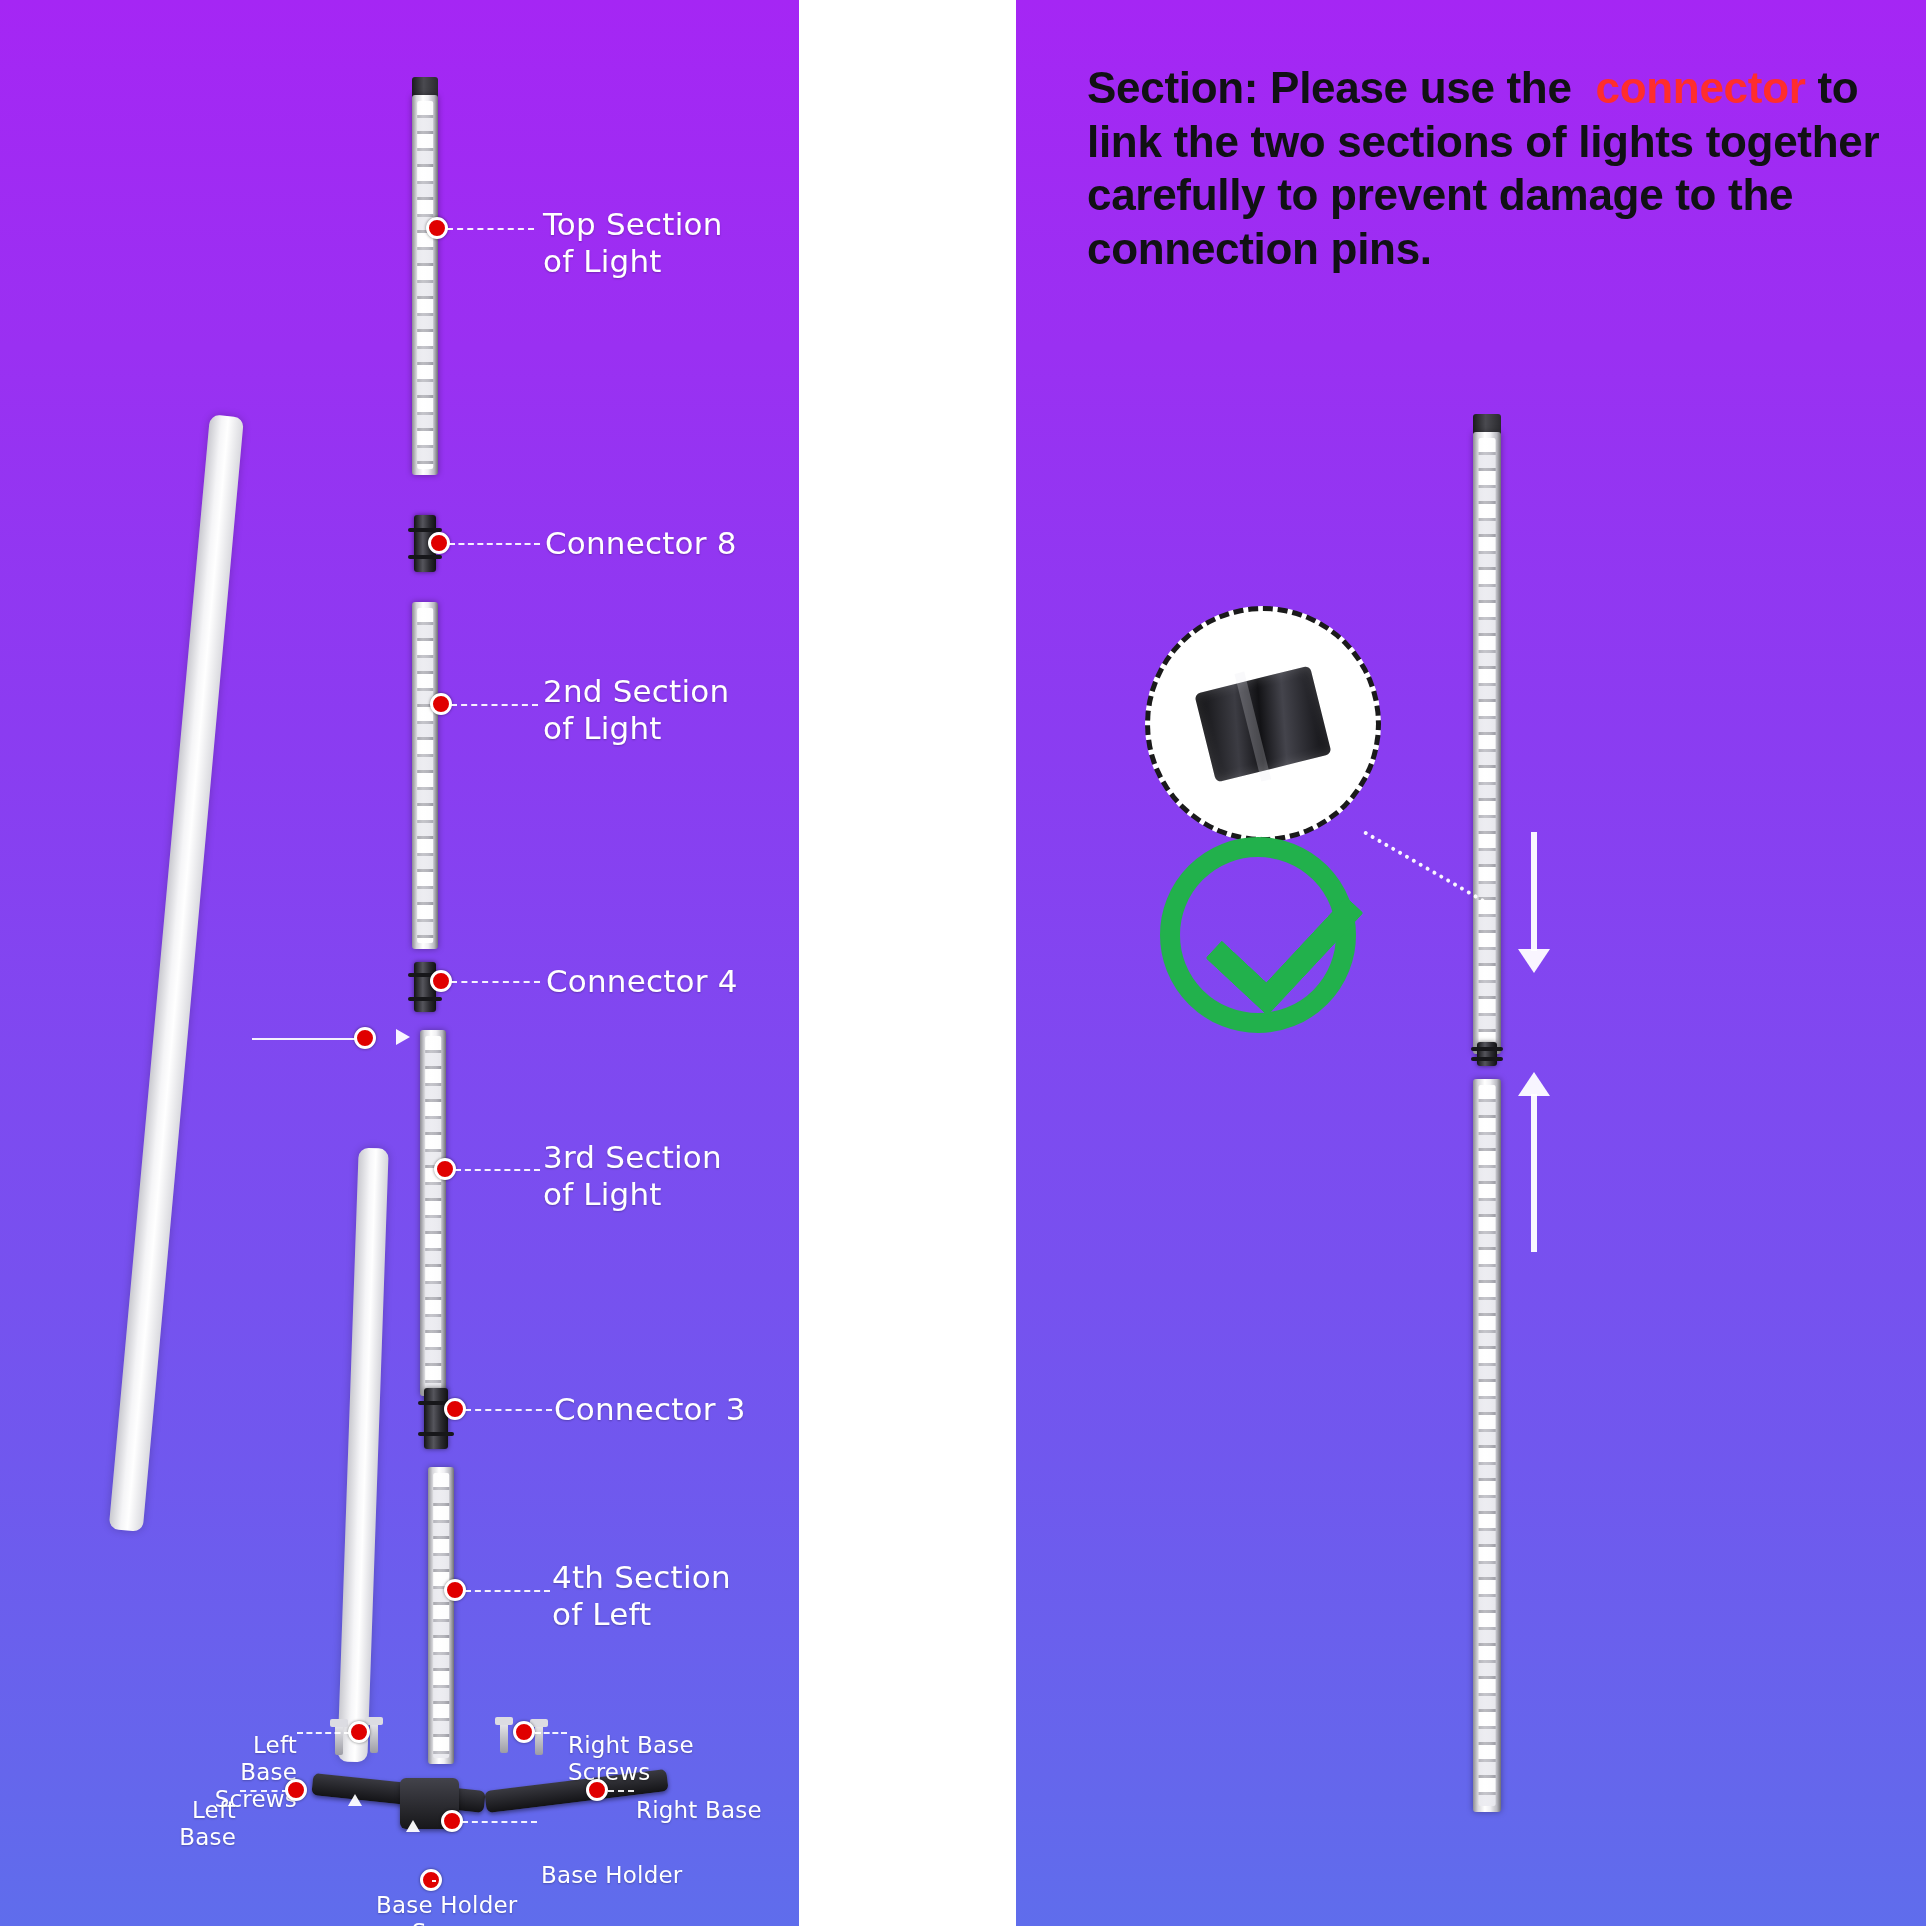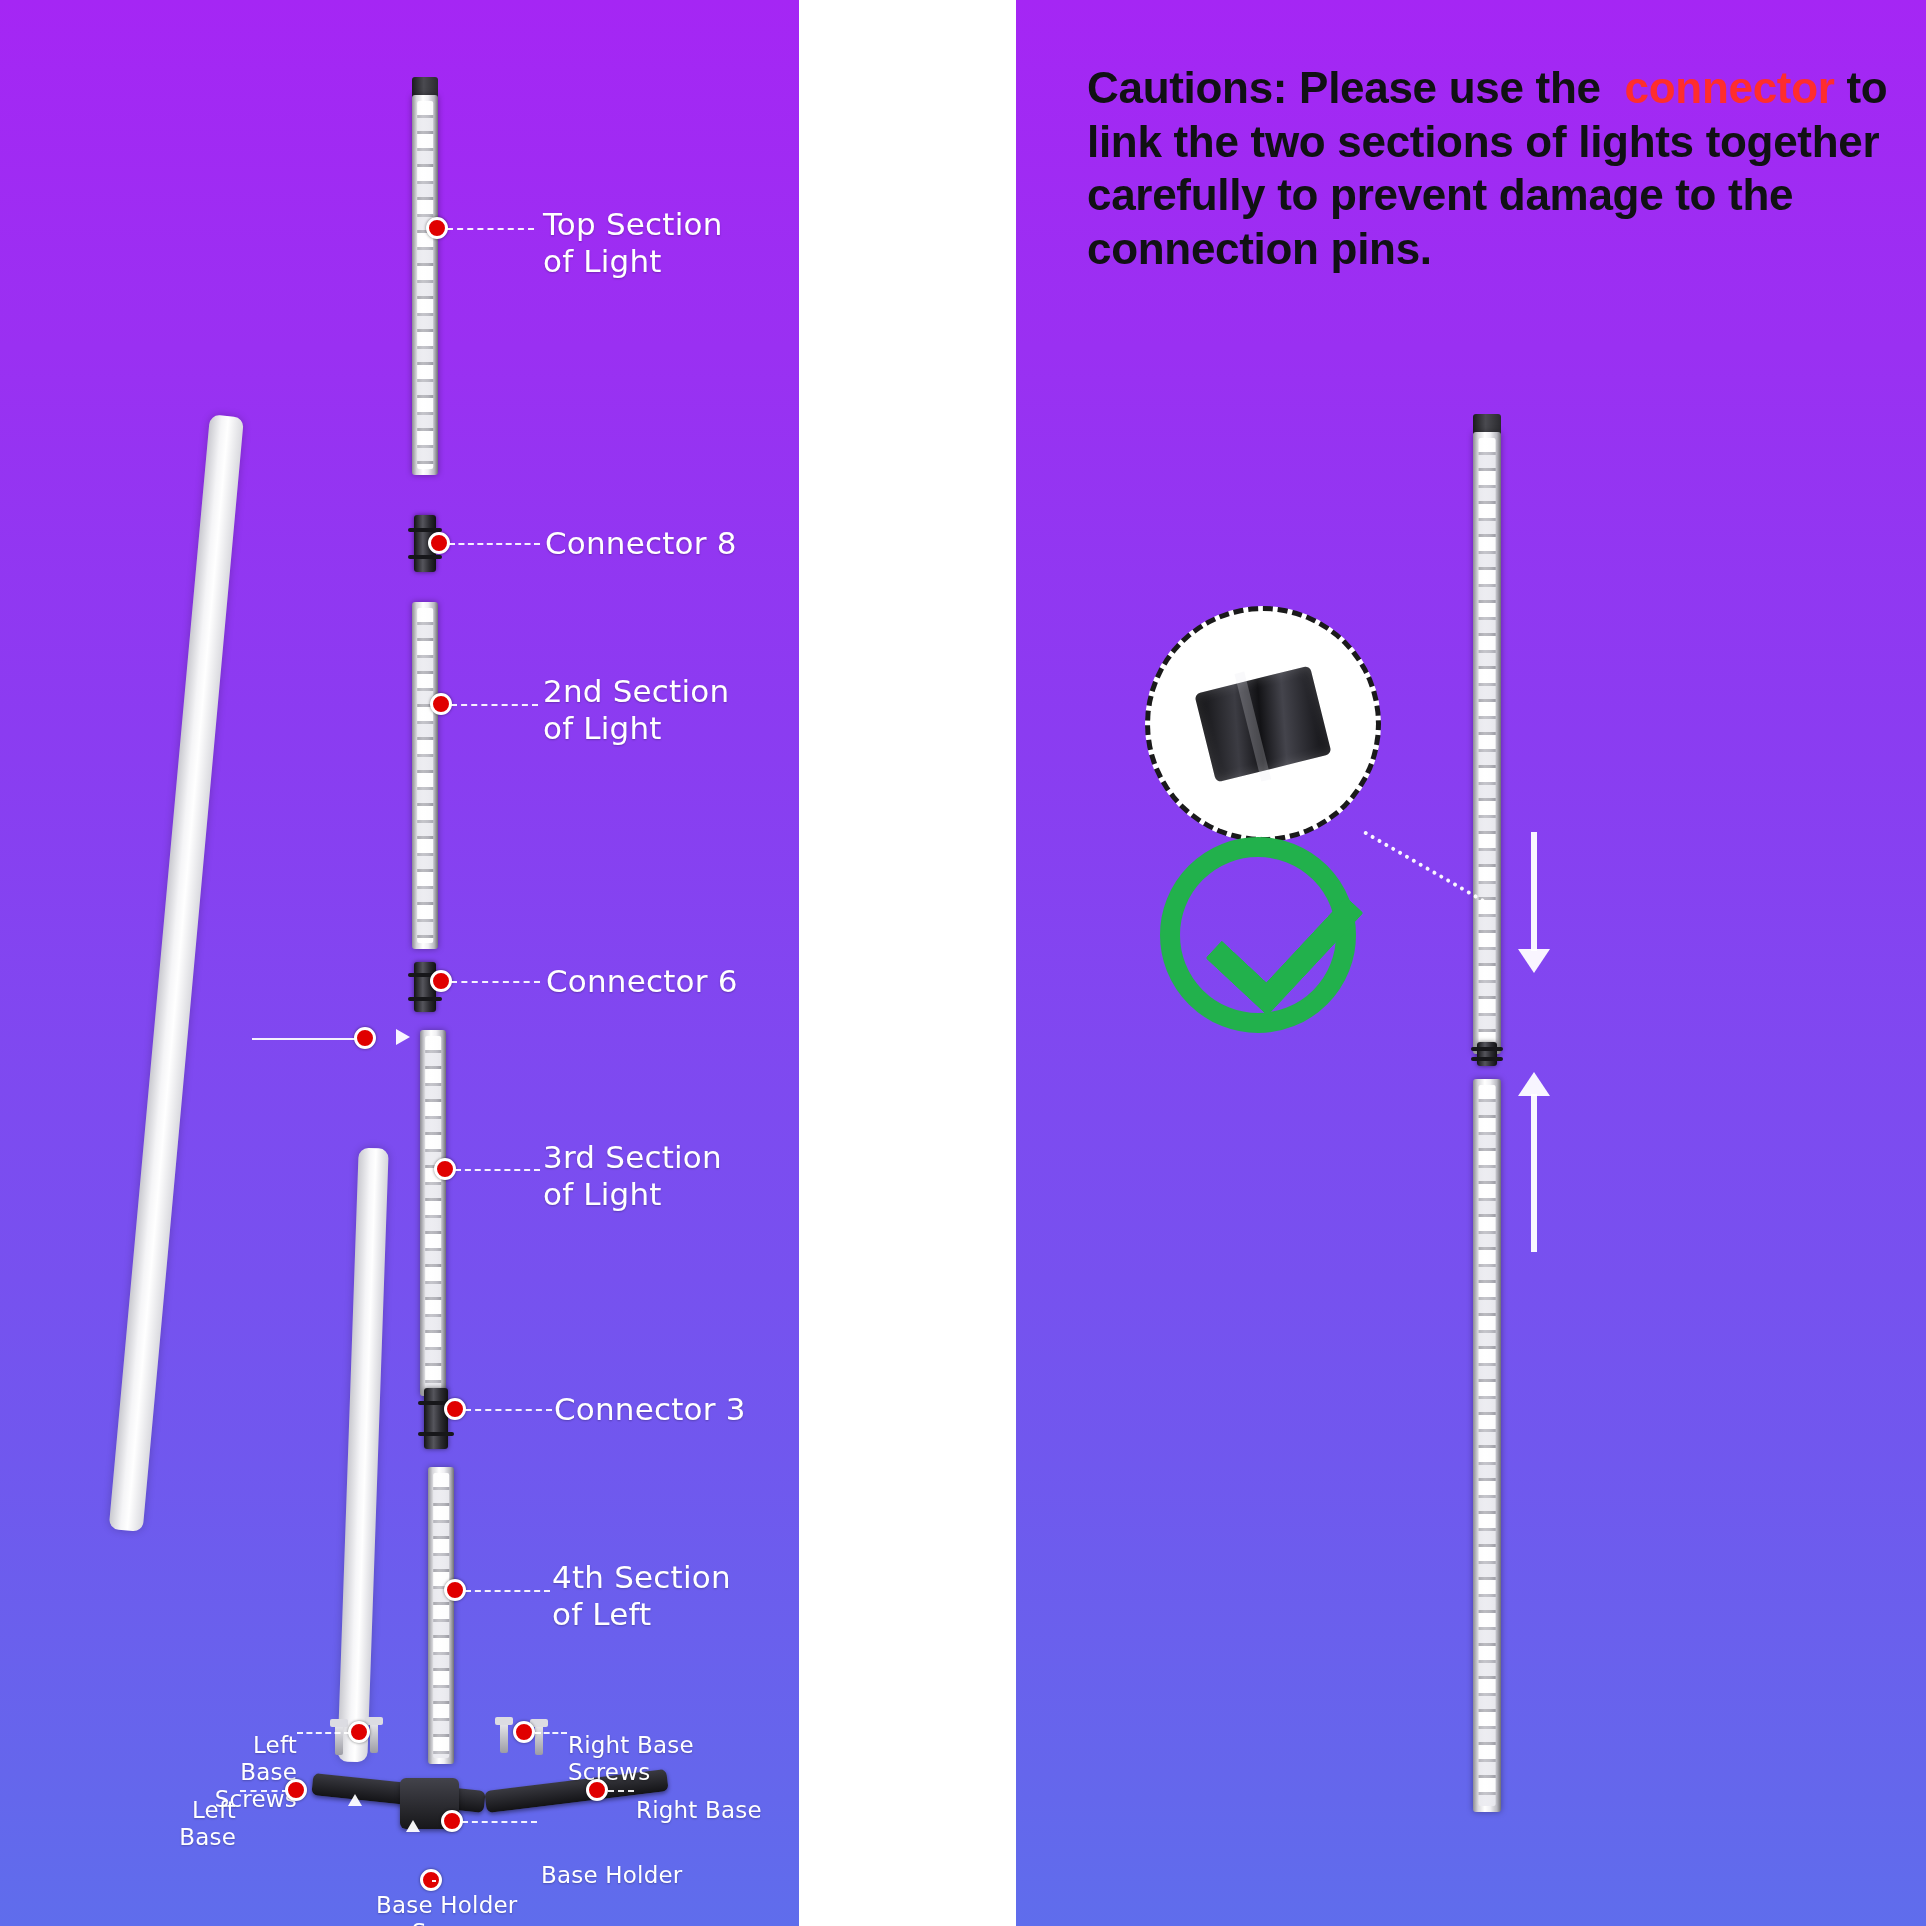--- a/index.html
+++ b/index.html
@@ -288,7 +288,7 @@
   <div class="panel" id="panel-right">
 
     <div class="caution">
-      <span>Cautions: Please use the </span><span class="hl">connector</span><span> to link the two sections of lights together carefully to prevent damage to the connection pins.</span>
+      <span>Section: Please use the </span><span class="hl">connector</span><span> to link the two sections of lights together carefully to prevent damage to the connection pins.</span>
     </div>
 
     <div class="cap" style="left:457px;top:414px;width:28px;height:22px;"></div>

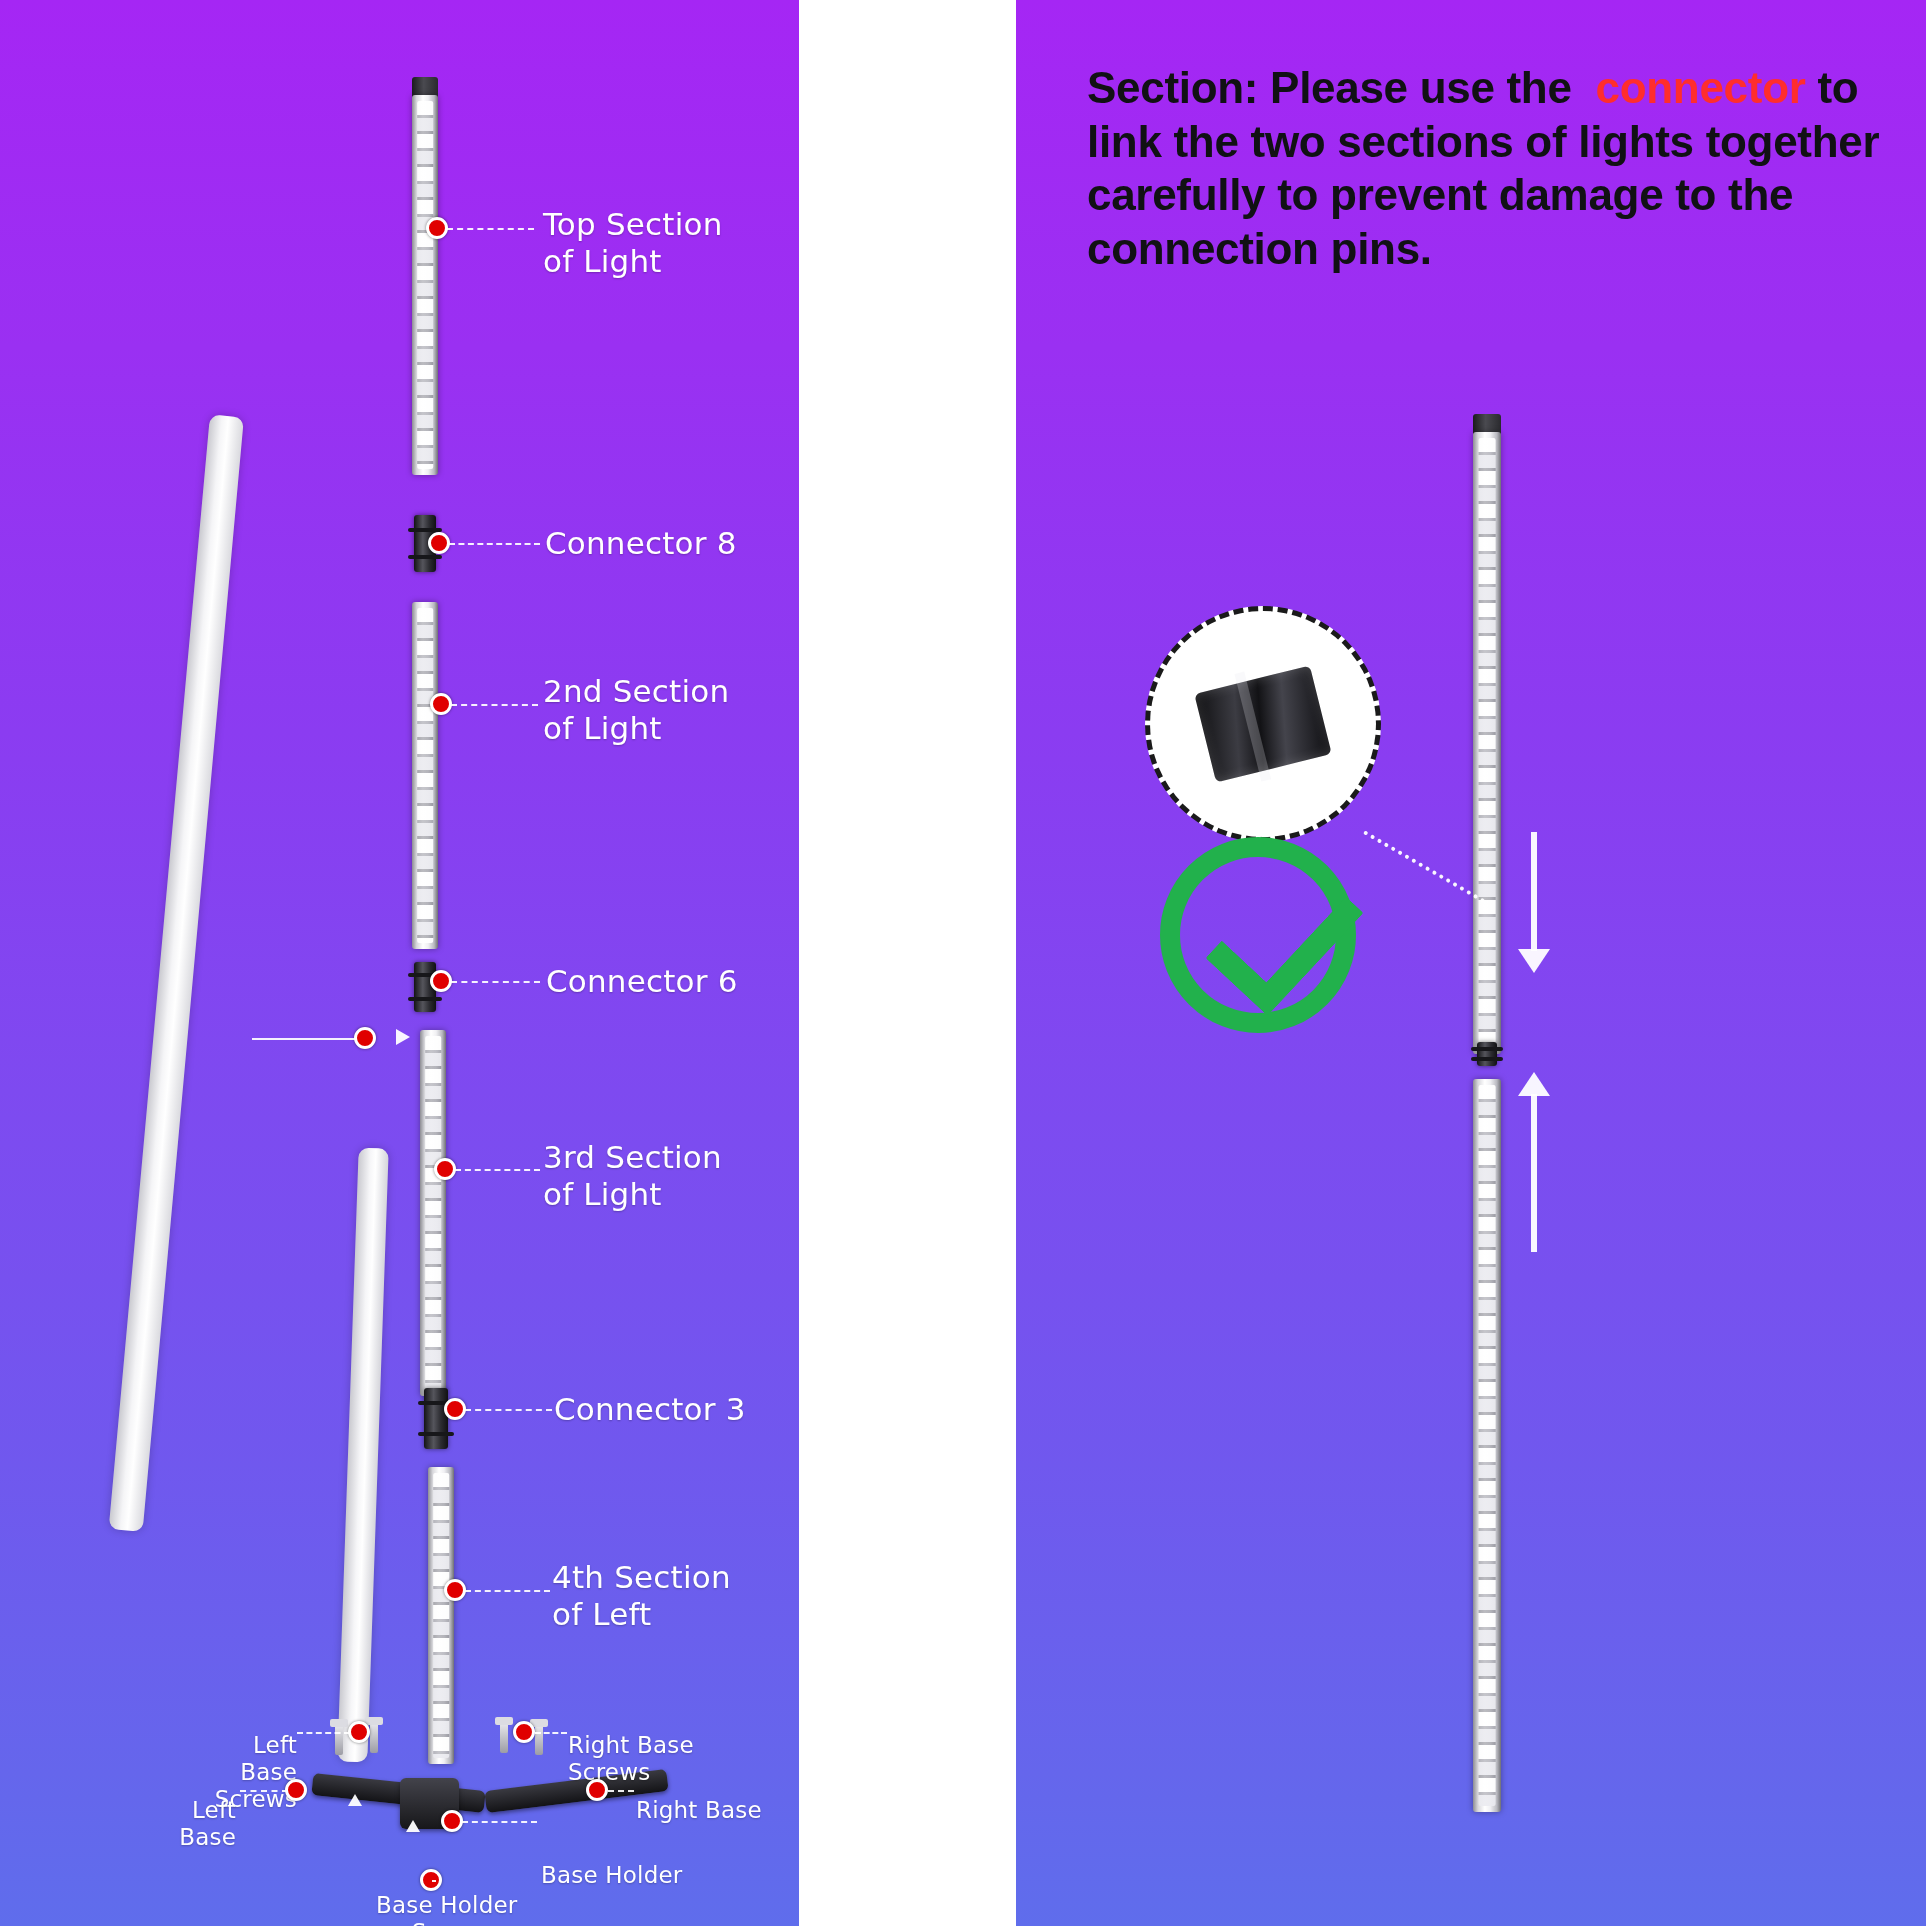--- a/index.html
+++ b/index.html
@@ -234,7 +234,7 @@
 
     <div class="dot" style="left:430px;top:970px;"></div>
     <div class="lead" style="left:451px;top:981px;width:89px;"></div>
-    <div class="label" style="left:546px;top:963px;">Connector 6</div>
+    <div class="label" style="left:546px;top:963px;">Connector 4</div>
 
     <div class="dot" style="left:354px;top:1027px;"></div>
     <div class="lead solid" style="left:252px;top:1038px;width:104px;"></div>

